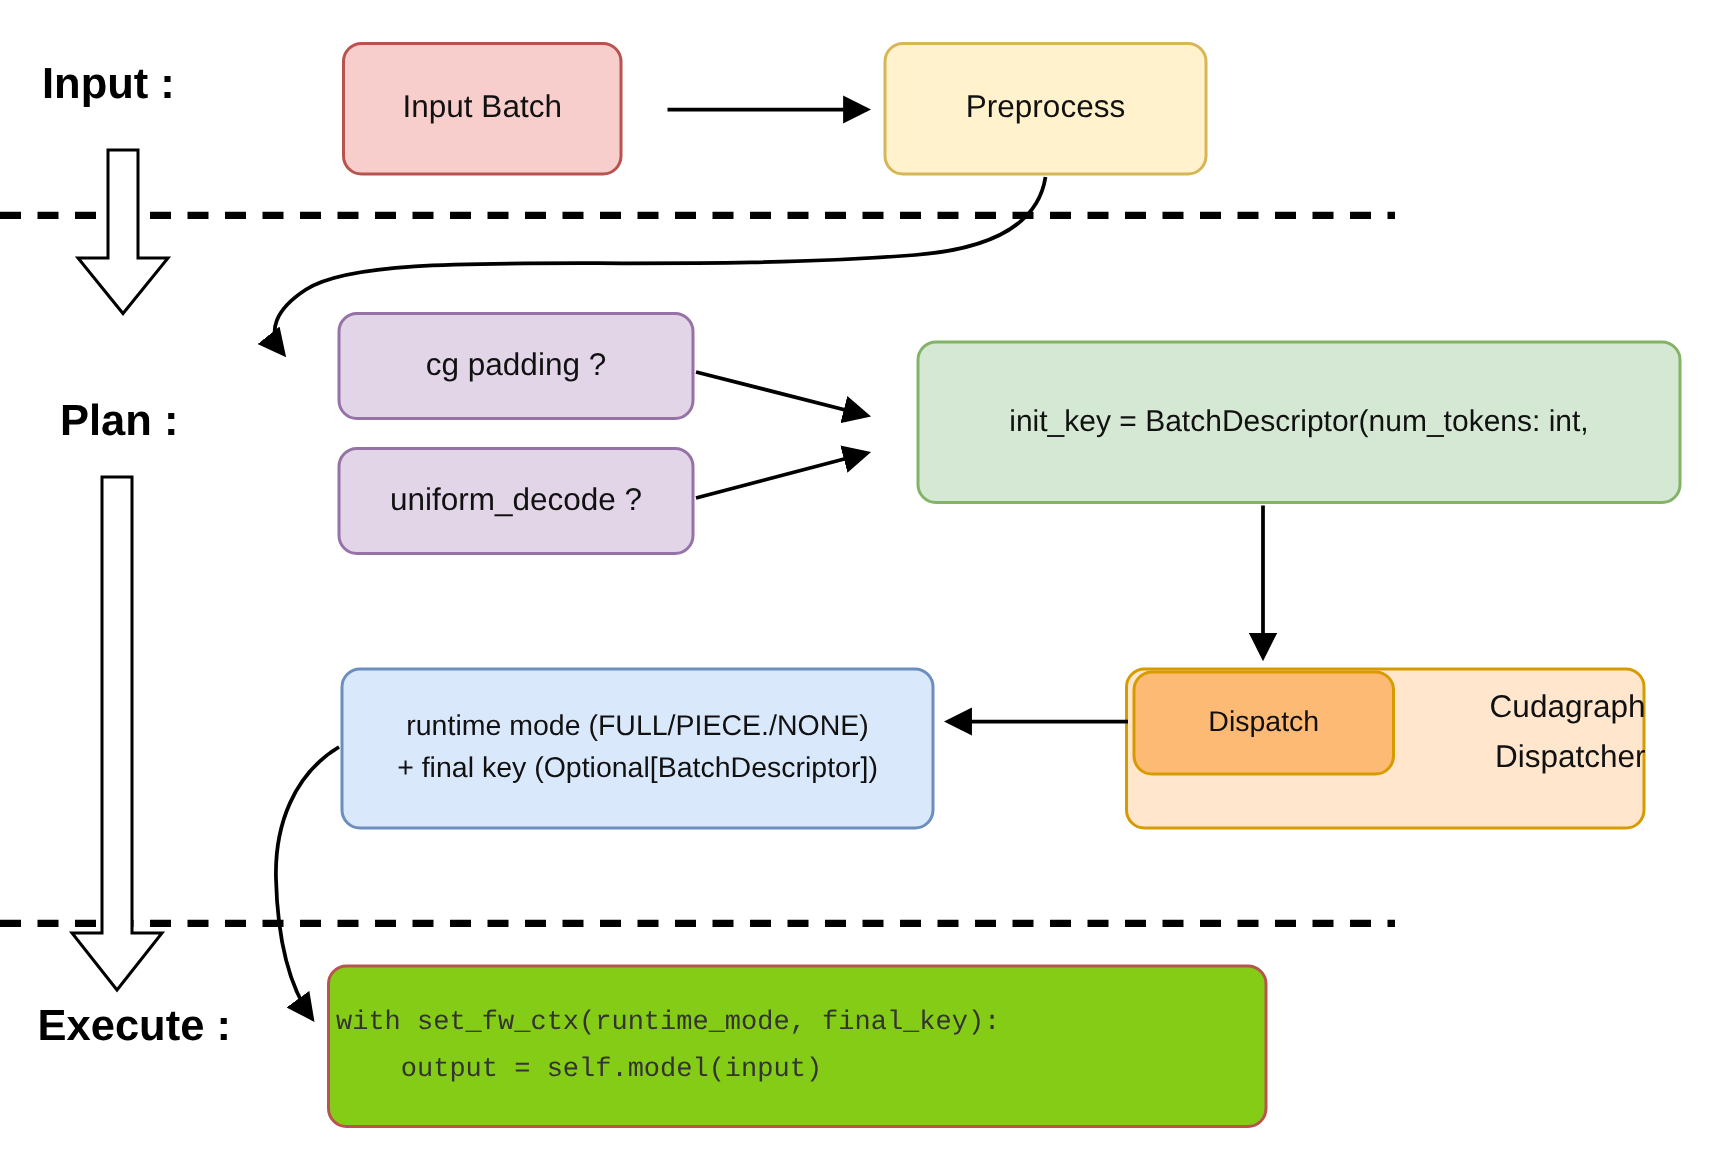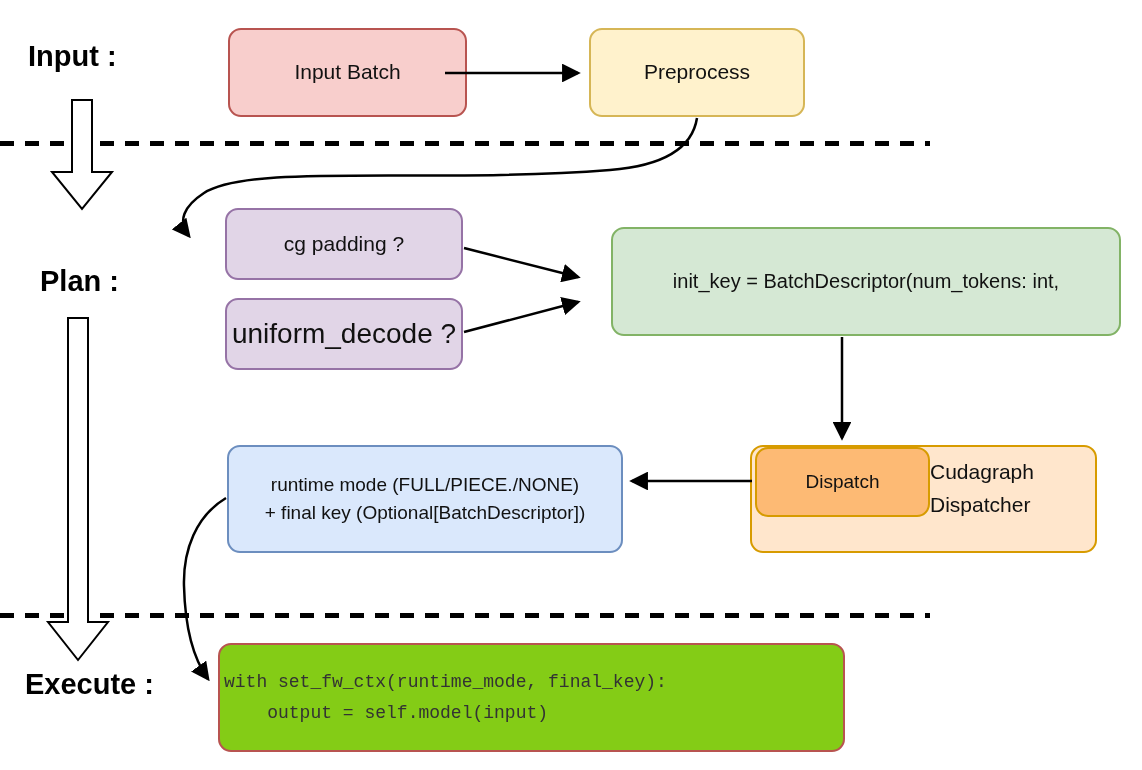--- a/index.html
+++ b/index.html
@@ -20,7 +20,7 @@
     border-radius:13px;border:2px solid #000;color:#111;text-align:center;
     box-sizing:border-box;line-height:1.45;
   }
-  #node-input-batch{left:228px;top:28px;width:239px;height:89px;
+  #node-input-batch{left:228px;top:28px;width:187px;height:89px;
     background:#F8CECC;border-color:#B85450;font-size:21px;}
   #node-preprocess{left:589px;top:28px;width:216px;height:89px;
     background:#FFF2CC;border-color:#D6B656;font-size:21px;}

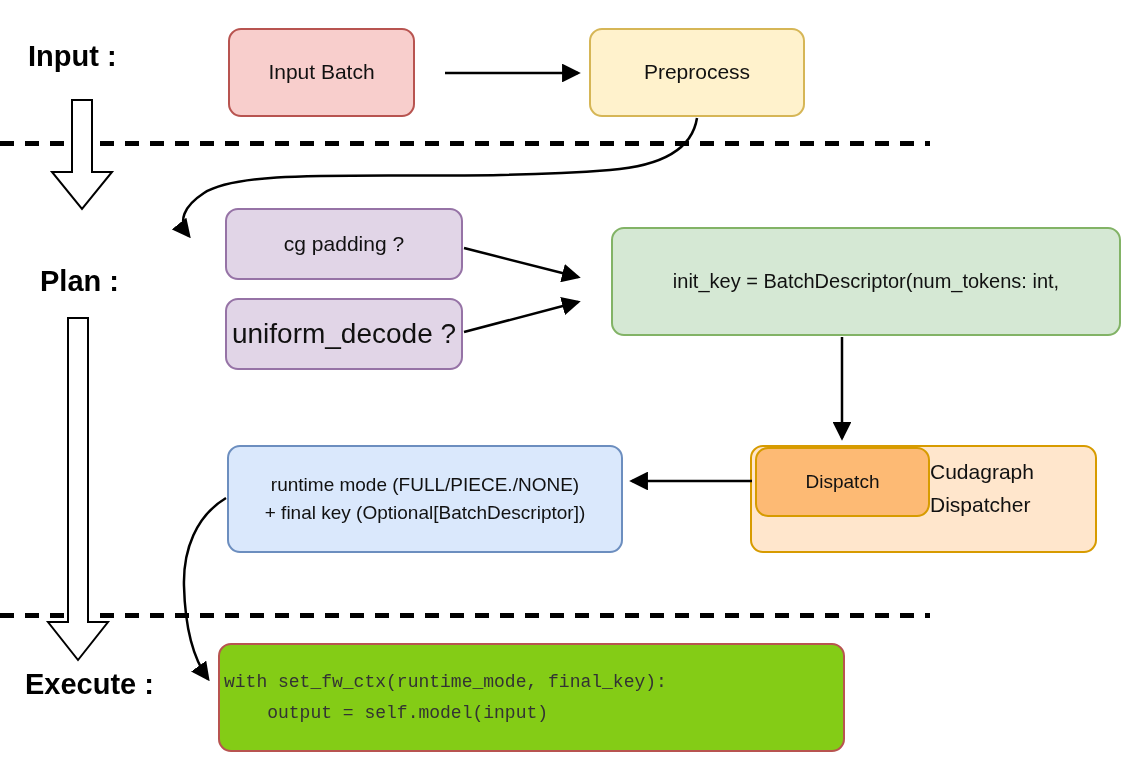--- a/index.html
+++ b/index.html
@@ -27,7 +27,7 @@
   #node-cg-padding{left:225px;top:208px;width:238px;height:72px;
     background:#E1D5E7;border-color:#9673A6;font-size:21px;}
   #node-uniform-decode{left:225px;top:298px;width:238px;height:72px;
-    background:#E1D5E7;border-color:#9673A6;font-size:28px;}
+    background:#E1D5E7;border-color:#9673A6;font-size:21px;}
   #node-init-key{left:587px;top:227px;width:510px;height:109px;
     background:#D5E8D4;border-color:#82B366;font-size:20px;flex-direction:column;margin-left:24px;}
   #node-dispatcher{left:750px;top:445px;width:347px;height:108px;

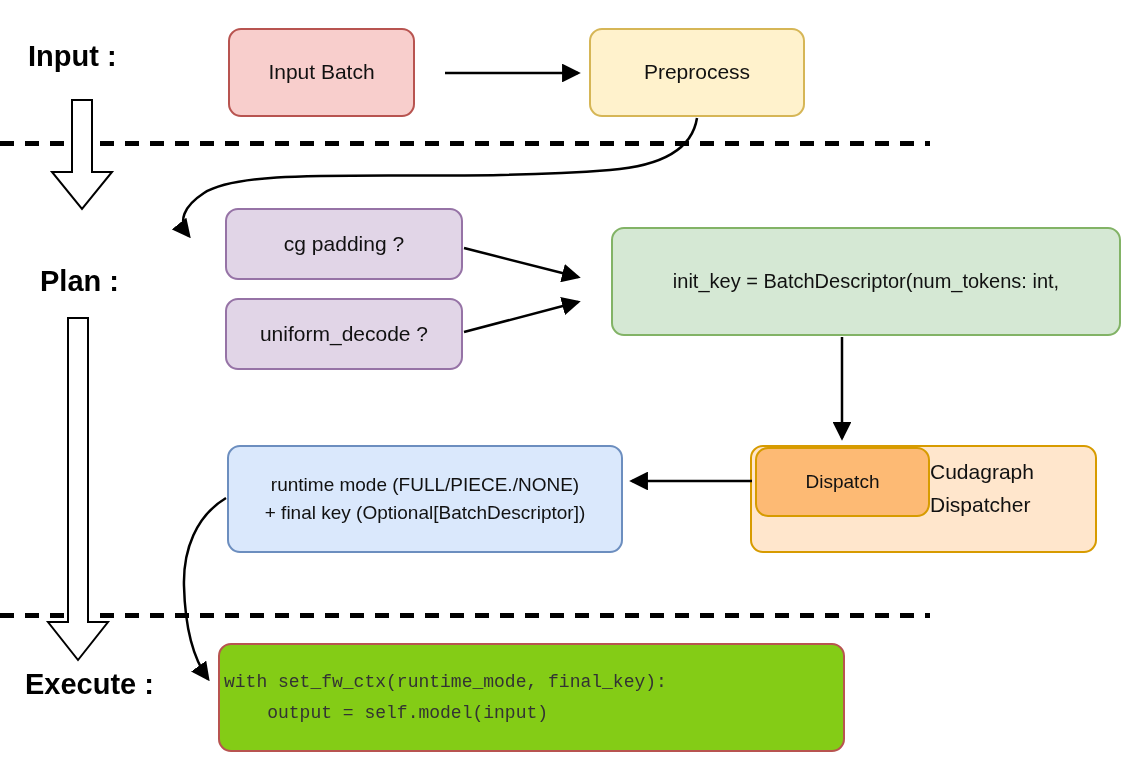--- a/index.html
+++ b/index.html
@@ -34,7 +34,7 @@
     background:#FFE6CC;border-color:#D79B00;font-size:21px;
     justify-content:flex-end;flex-direction:column;align-items:flex-end;}
   #dispatcher-text{position:absolute;left:930px;top:445px;width:167px;height:88px;
-    display:flex;flex-direction:column;align-items:flex-start;justify-content:center;
+    display:flex;flex-direction:column;align-items:flex-end;justify-content:center;
     font-size:21px;color:#111;line-height:1.55;}
   #node-dispatch{left:755px;top:447px;width:175px;height:70px;
     background:#fdba74;border-color:#D79B00;font-size:19px;}

